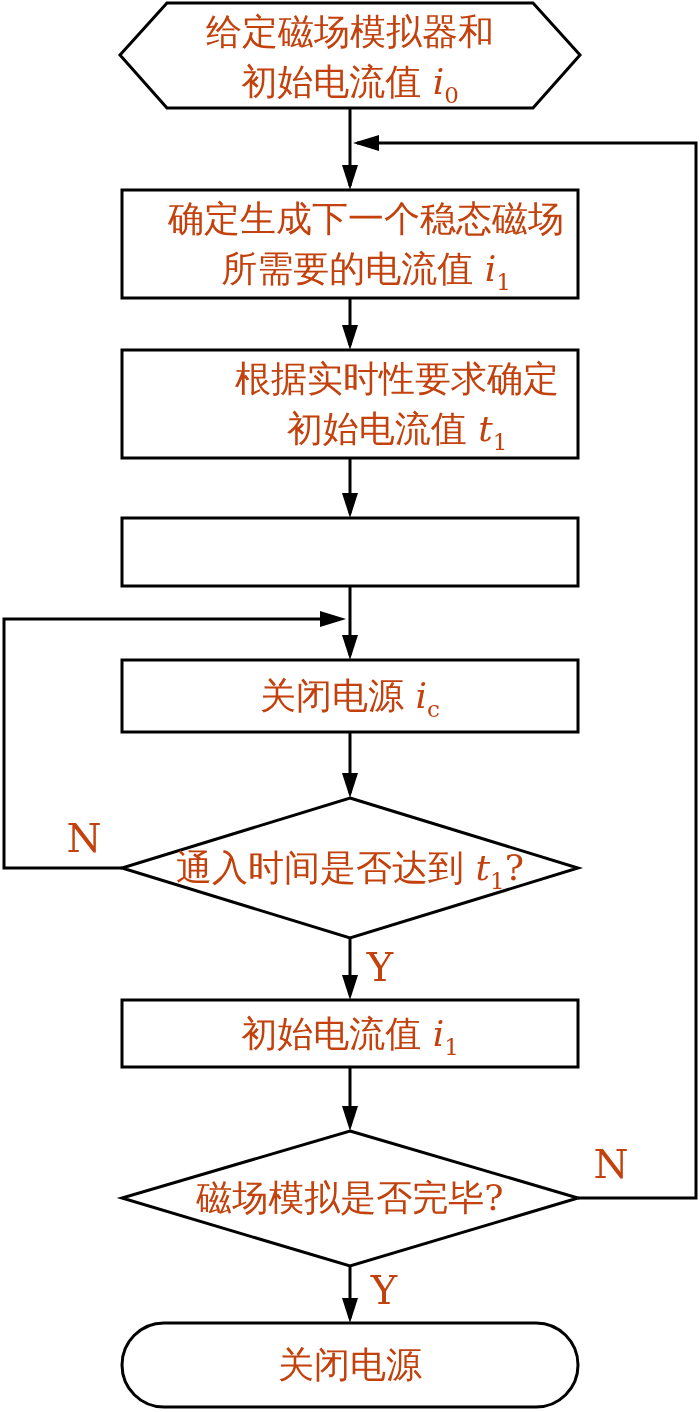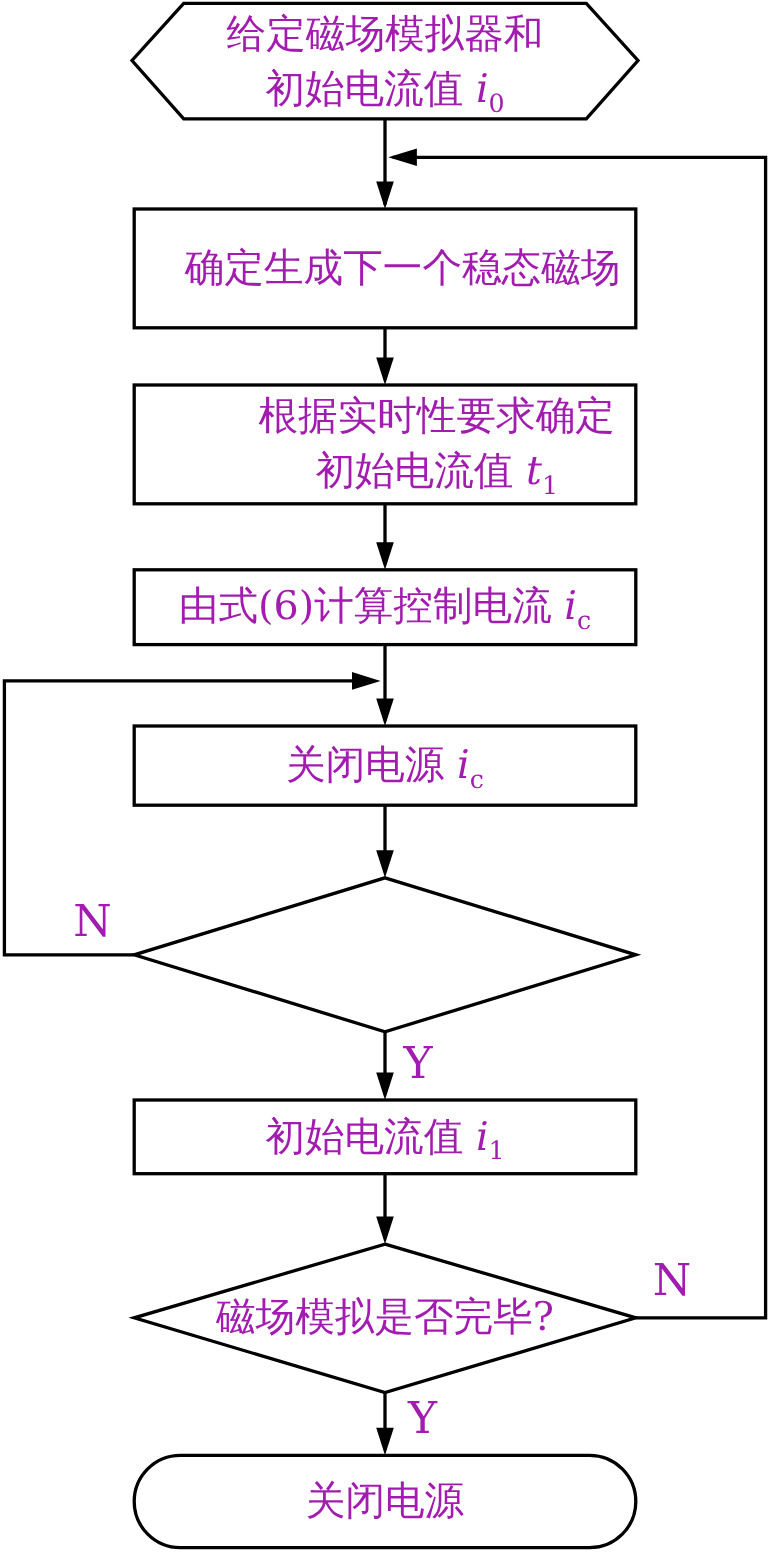--- a/index.html
+++ b/index.html
@@ -9,7 +9,7 @@
     width: 700px;
     height: 1412px;
     background: #ffffff;
-    color: #a21caf;
+    color: #c2410c;
     font-family: "DejaVu Serif", "Liberation Serif", serif;
     overflow: hidden;
   }

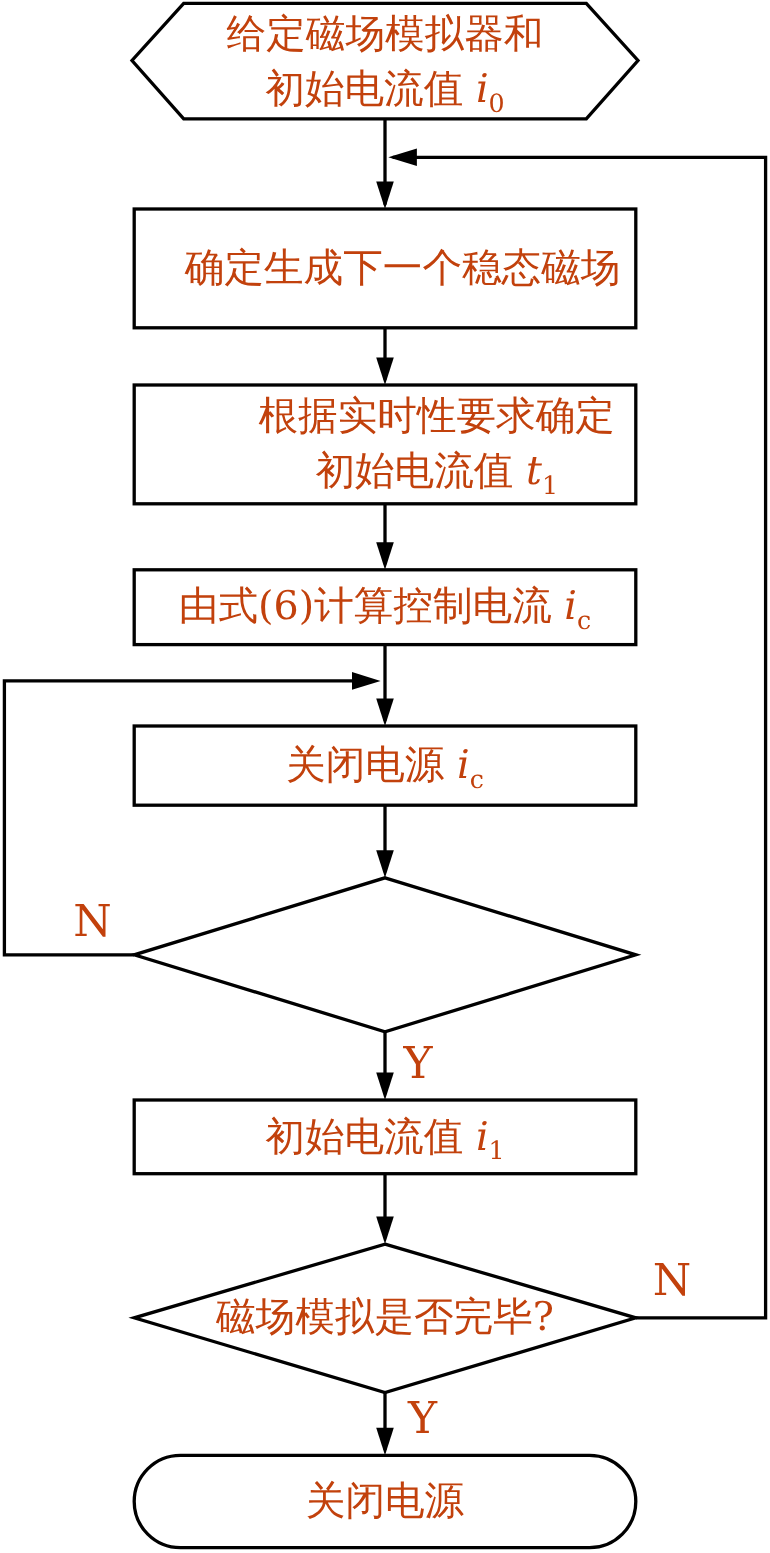--- a/index.html
+++ b/index.html
@@ -89,6 +89,7 @@
 
   <div class="lbl" style="left:122px; top:190px; width:456px; height:108px;padding-left:32px;">
     <div class="tline"><span>确定生成下一个稳态磁场</span></div>
+    <div class="tline"><span>所需要的电流值 </span><span class="var">i</span><span class="sub">1</span></div>
   </div>
 
   <div class="lbl" style="left:122px; top:350px; width:508px; height:108px;padding-left:42px;">

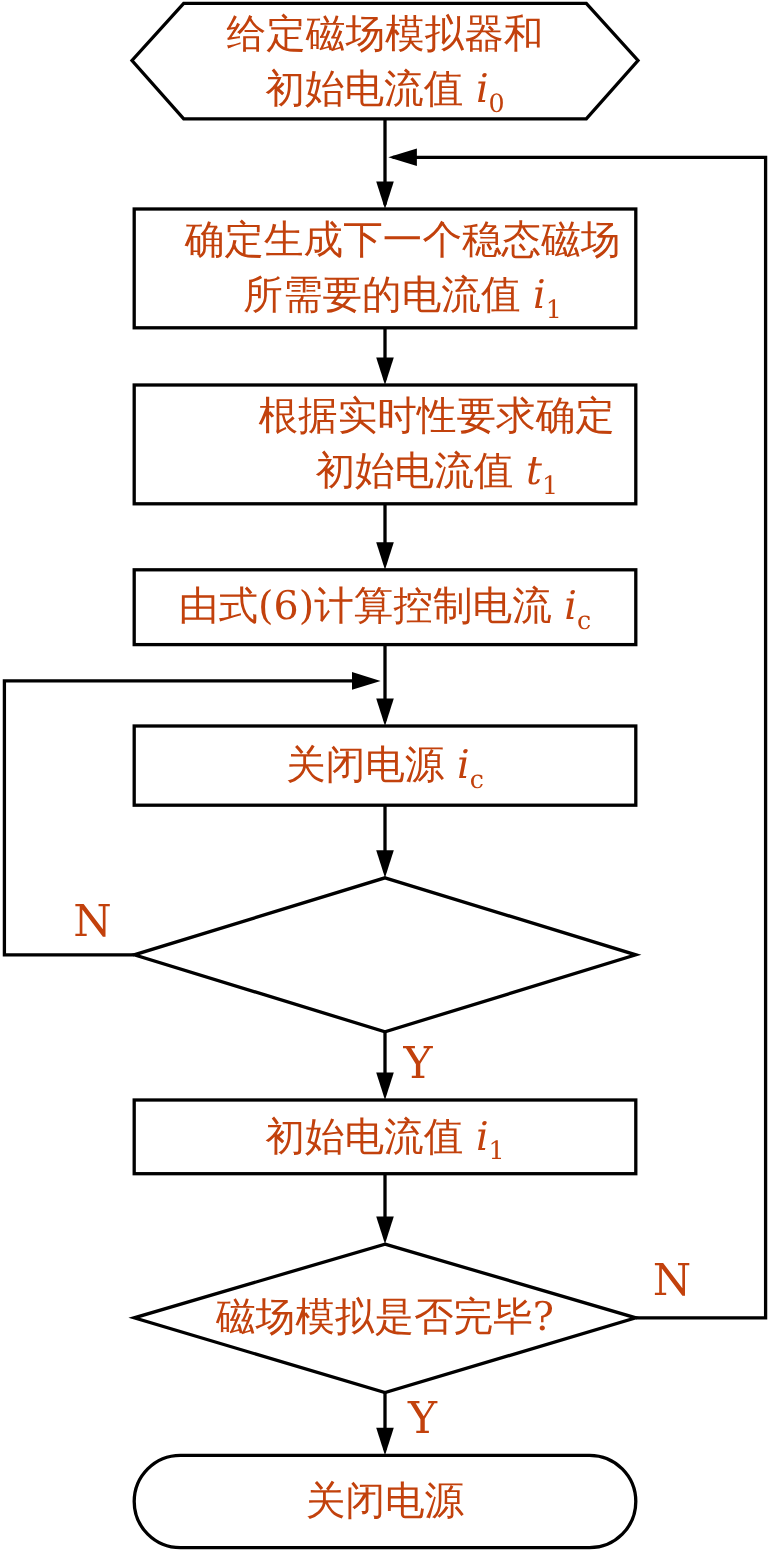--- a/index.html
+++ b/index.html
@@ -97,9 +97,6 @@
     <div class="tline"><span>初始电流值 </span><span class="var">t</span><span class="sub">1</span></div>
   </div>
 
-  <div class="lbl" style="left:122px; top:518px; width:456px; height:68px;">
-    <div class="tline"><span>由式(6)计算控制电流 </span><span class="var">i</span><span class="sub">c</span></div>
-  </div>
 
   <div class="lbl" style="left:122px; top:660px; width:456px; height:72px;">
     <div class="tline"><span>关闭电源 </span><span class="var">i</span><span class="sub">c</span></div>

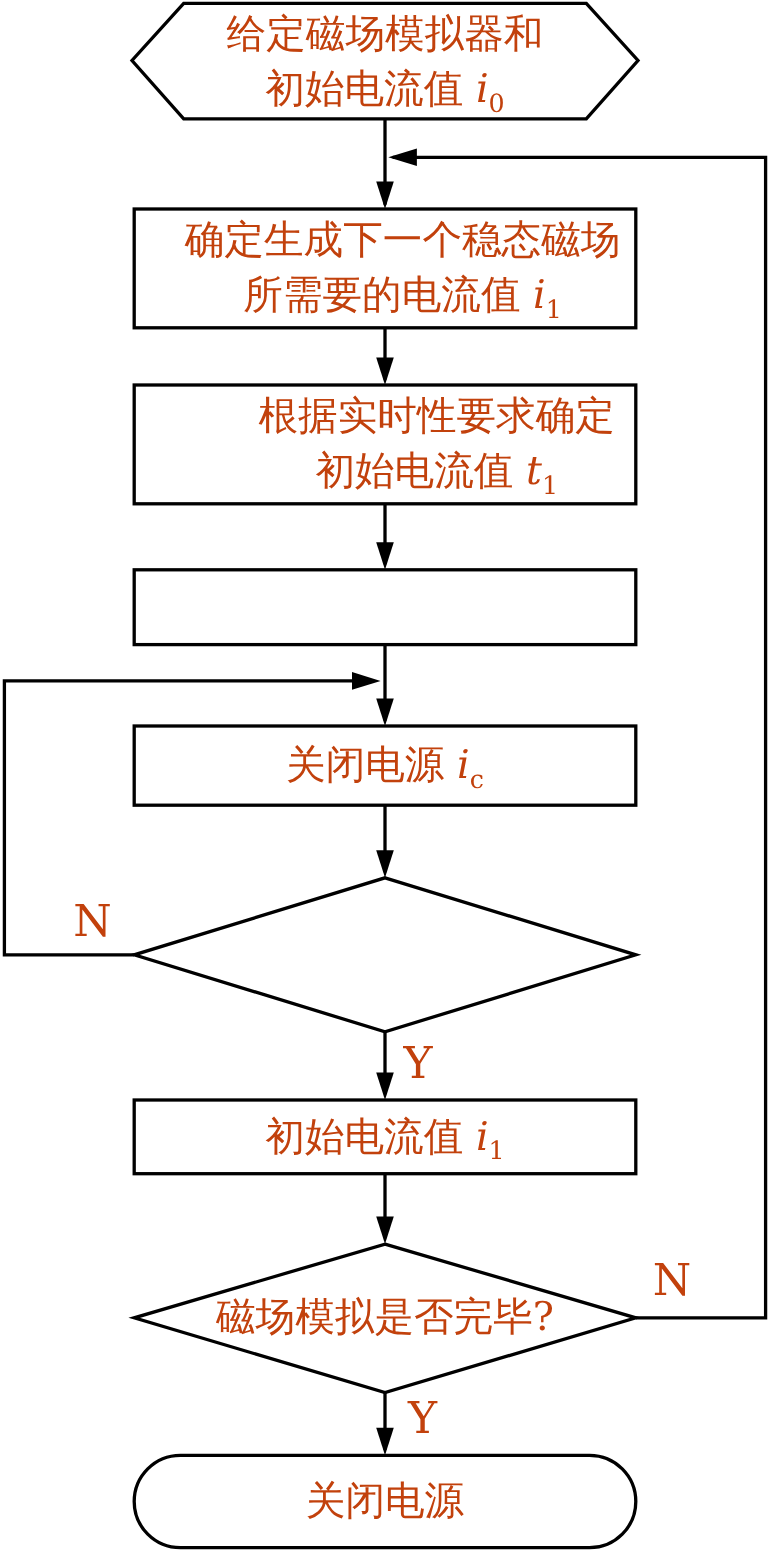--- a/index.html
+++ b/index.html
@@ -102,6 +102,9 @@
     <div class="tline"><span>关闭电源 </span><span class="var">i</span><span class="sub">c</span></div>
   </div>
 
+  <div class="lbl" style="left:122px; top:832px; width:456px; height:72px;">
+    <div class="tline"><span>通入时间是否达到 </span><span class="var">t</span><span class="sub">1</span><span>?</span></div>
+  </div>
 
   <div class="lbl" style="left:122px; top:1000px; width:456px; height:67px;">
     <div class="tline"><span>初始电流值 </span><span class="var">i</span><span class="sub">1</span></div>

